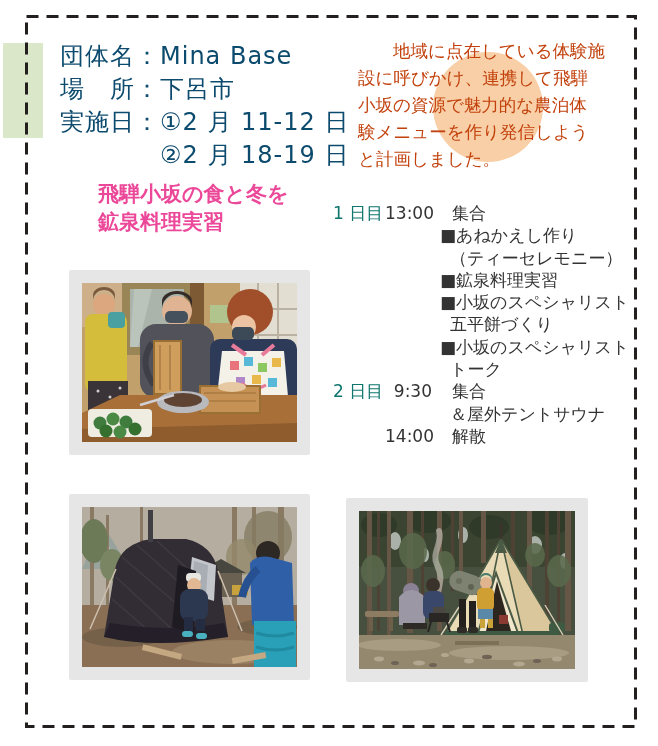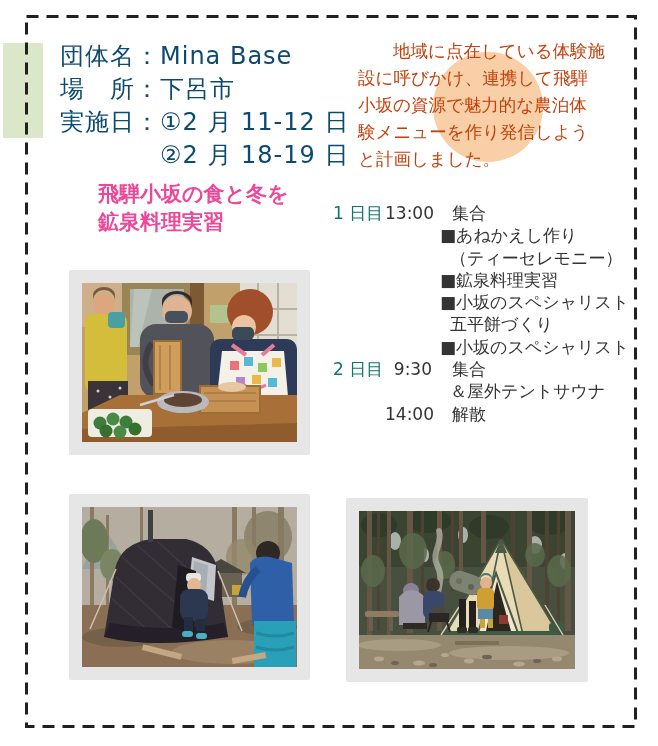--- a/index.html
+++ b/index.html
@@ -85,6 +85,7 @@
     <div class="srow indent-item"><span>■小坂のスペシャリスト</span></div>
     <div class="srow indent-cont"><span>五平餅づくり</span></div>
     <div class="srow indent-item"><span>■小坂のスペシャリスト</span></div>
+    <div class="srow indent-cont"><span>トーク</span></div>
     <div class="srow">
       <span class="cday">2 日目</span><span class="ctime">9:30</span><span class="ctext">集合</span>
     </div>

